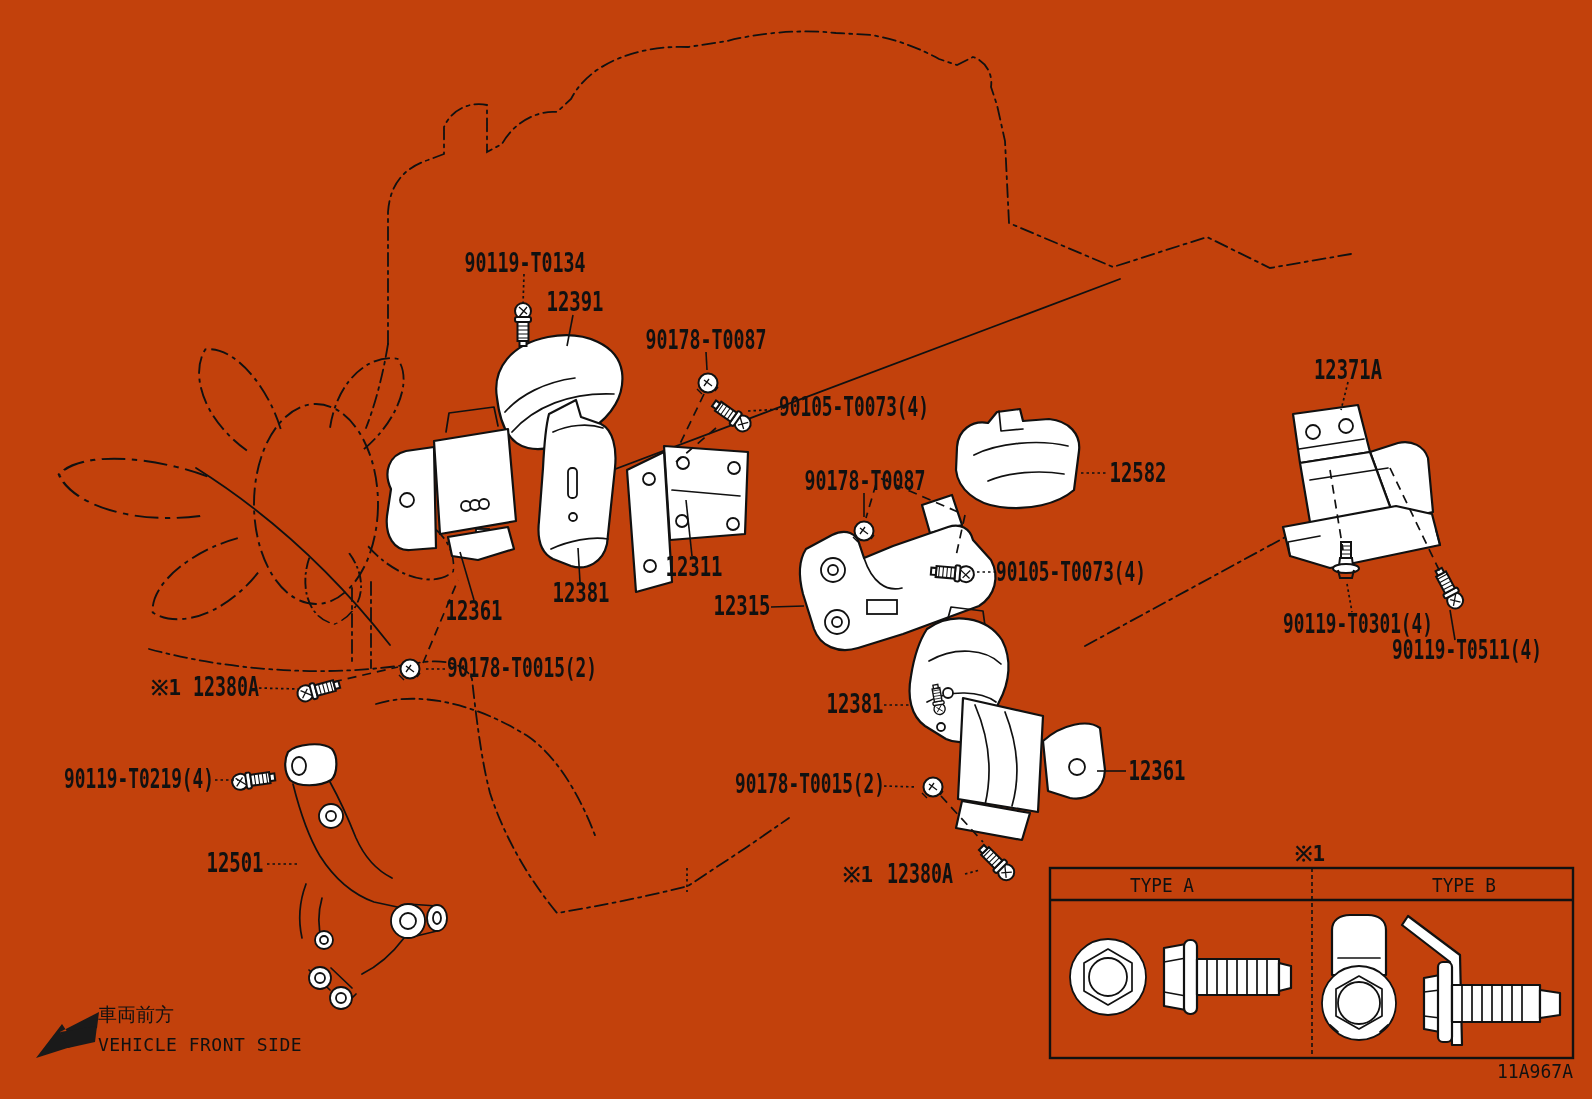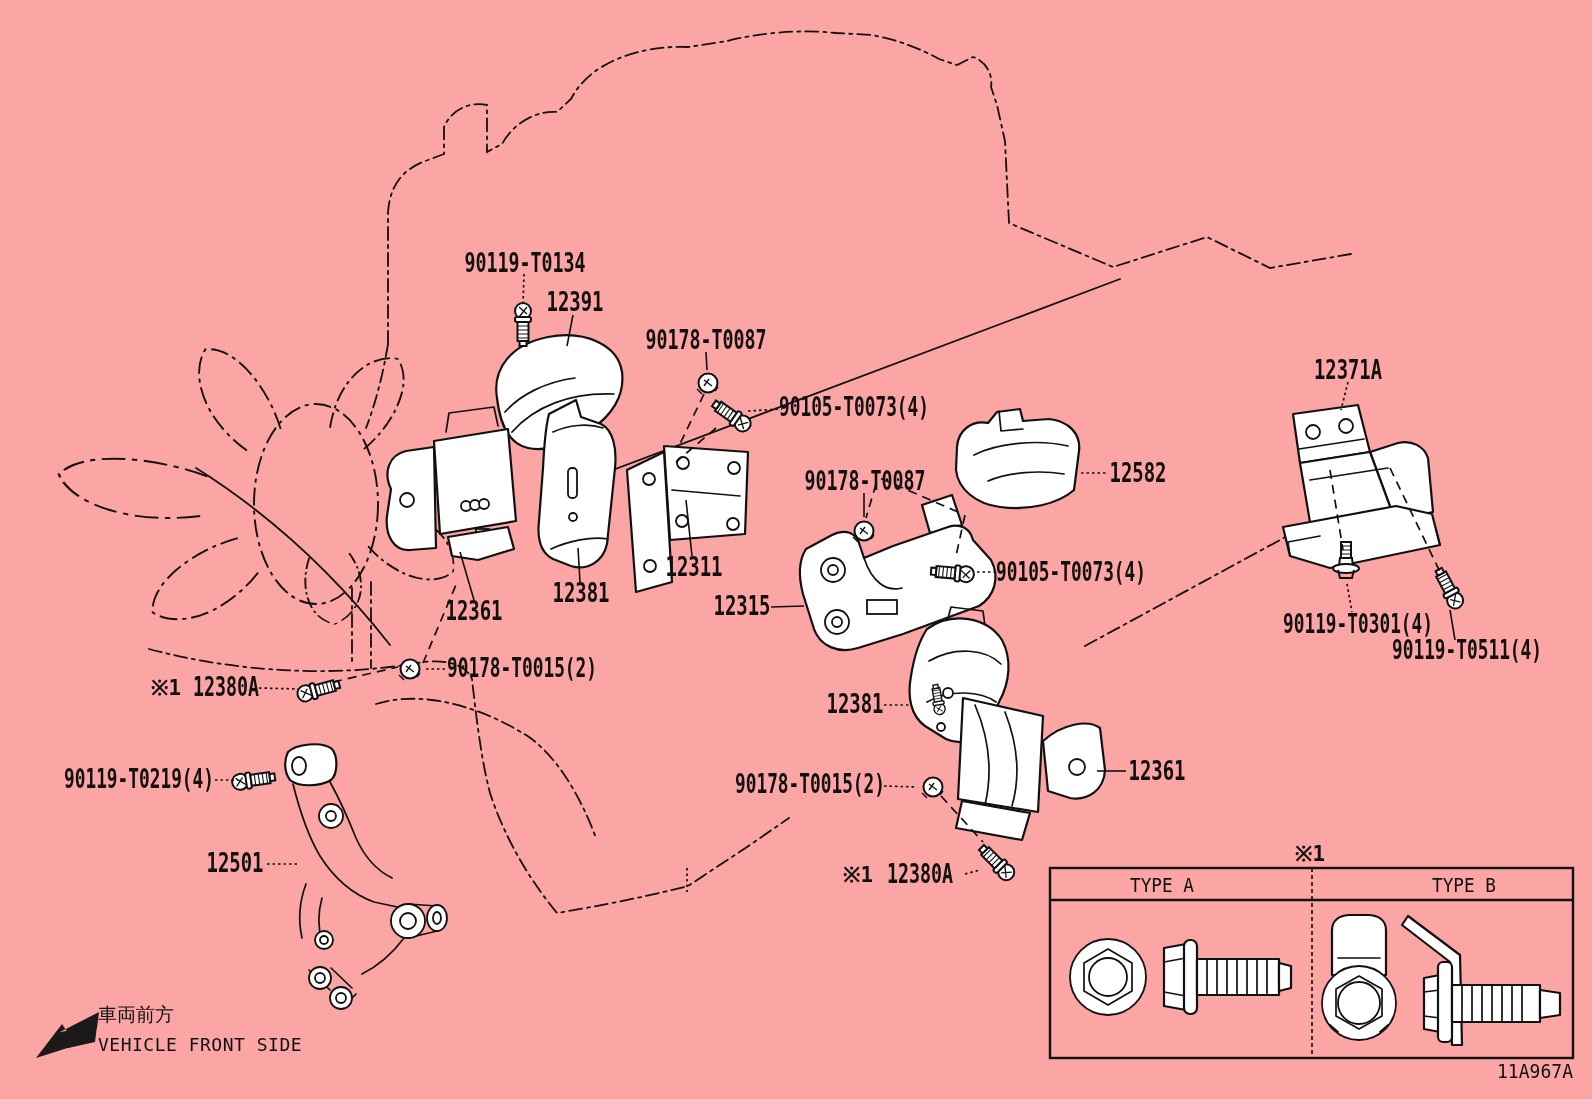--- a/index.html
+++ b/index.html
@@ -3,7 +3,7 @@
 <meta charset="utf-8">
 <style>
   html,body{margin:0;padding:0;background:#e8e8e8;}
-  .canvas{width:1592px;height:1099px;background:#fca5a5;position:relative;margin:0 auto;overflow:hidden;}
+  .canvas{width:1592px;height:1099px;background:#c2410c;position:relative;margin:0 auto;overflow:hidden;}
   svg{display:block;}
   
   .part   {fill:#ffffff;stroke:#111;stroke-width:2.2;stroke-linejoin:round;}

